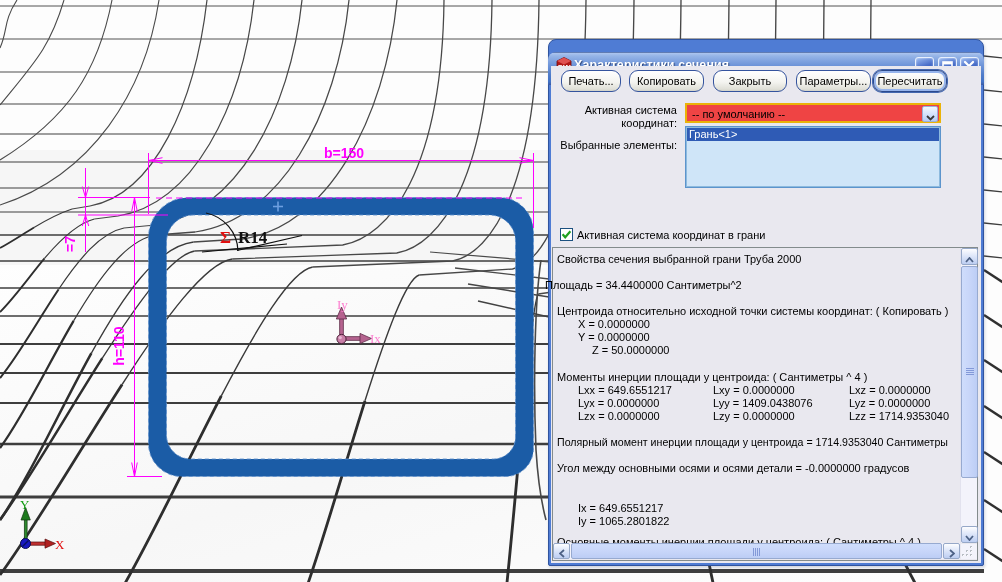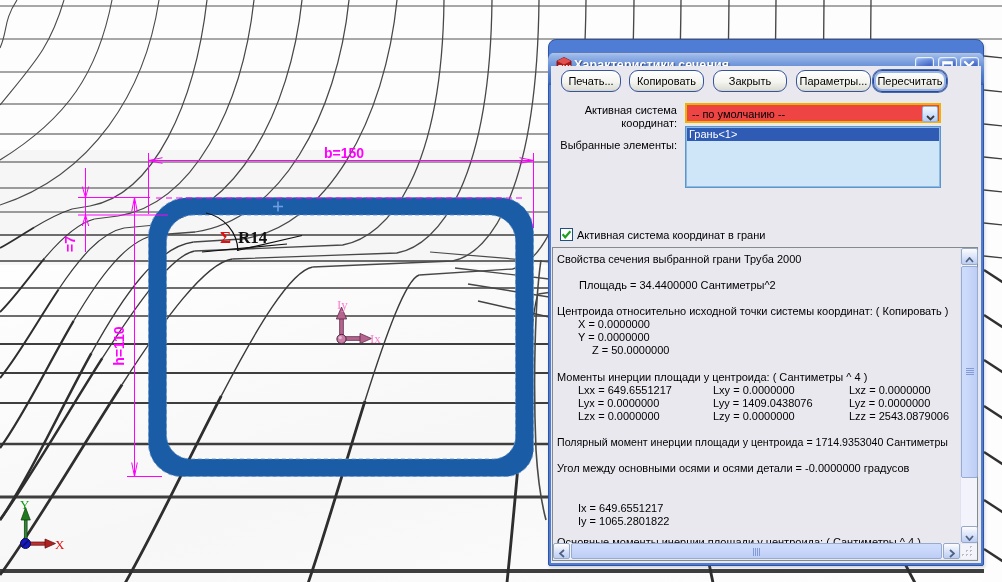--- a/index.html
+++ b/index.html
@@ -248,7 +248,7 @@
 <div class="lbl" style="left:577px;top:229px">Активная система координат в грани</div>
 <div class="tarea"></div>
 <div class="tl" style="left:557px;top:252.5px;">Свойства сечения выбранной грани Труба 2000</div>
-<div class="tl" style="left:579px;top:278.7px;">Площадь = 34.4400000 Сантиметры^2</div>
+<div class="tl" style="left:545px;top:278.7px;">Площадь = 34.4400000 Сантиметры^2</div>
 <div class="tl" style="left:557px;top:305.0px;">Центроида относительно исходной точки системы координат: ( Копировать )</div>
 <div class="tl" style="left:578px;top:318.1px;">X = 0.0000000</div>
 <div class="tl" style="left:578px;top:331.2px;">Y = 0.0000000</div>

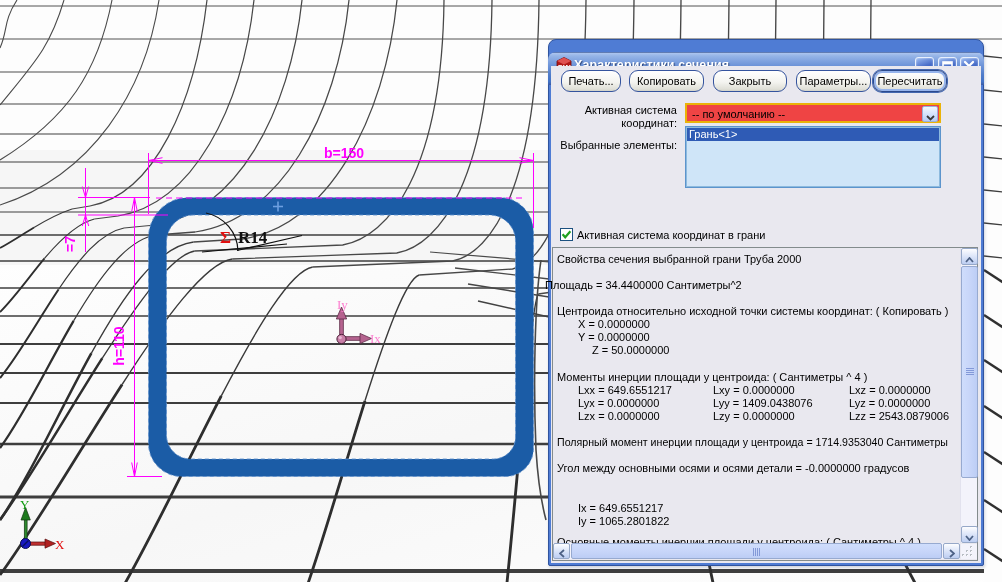--- a/index.html
+++ b/index.html
@@ -267,7 +267,7 @@
 <div class="tl" style="left:849px;top:396.8px">Lyz = 0.0000000</div>
 <div class="tl" style="left:578px;top:409.9px">Lzx = 0.0000000</div>
 <div class="tl" style="left:713px;top:409.9px">Lzy = 0.0000000</div>
-<div class="tl" style="left:849px;top:409.9px">Lzz = 2543.0879006</div>
+<div class="tl" style="left:849px;top:409.9px">Lzz = 1714.9353040</div>
 <div class="vsb">
   <div class="sbtn" style="top:0px;height:17px"><svg width="9" height="6" viewBox="0 0 9 6">
         <polyline points="1,5 4.5,1 8,5" fill="none" stroke="#4d6185" stroke-width="1.8"></polyline>

